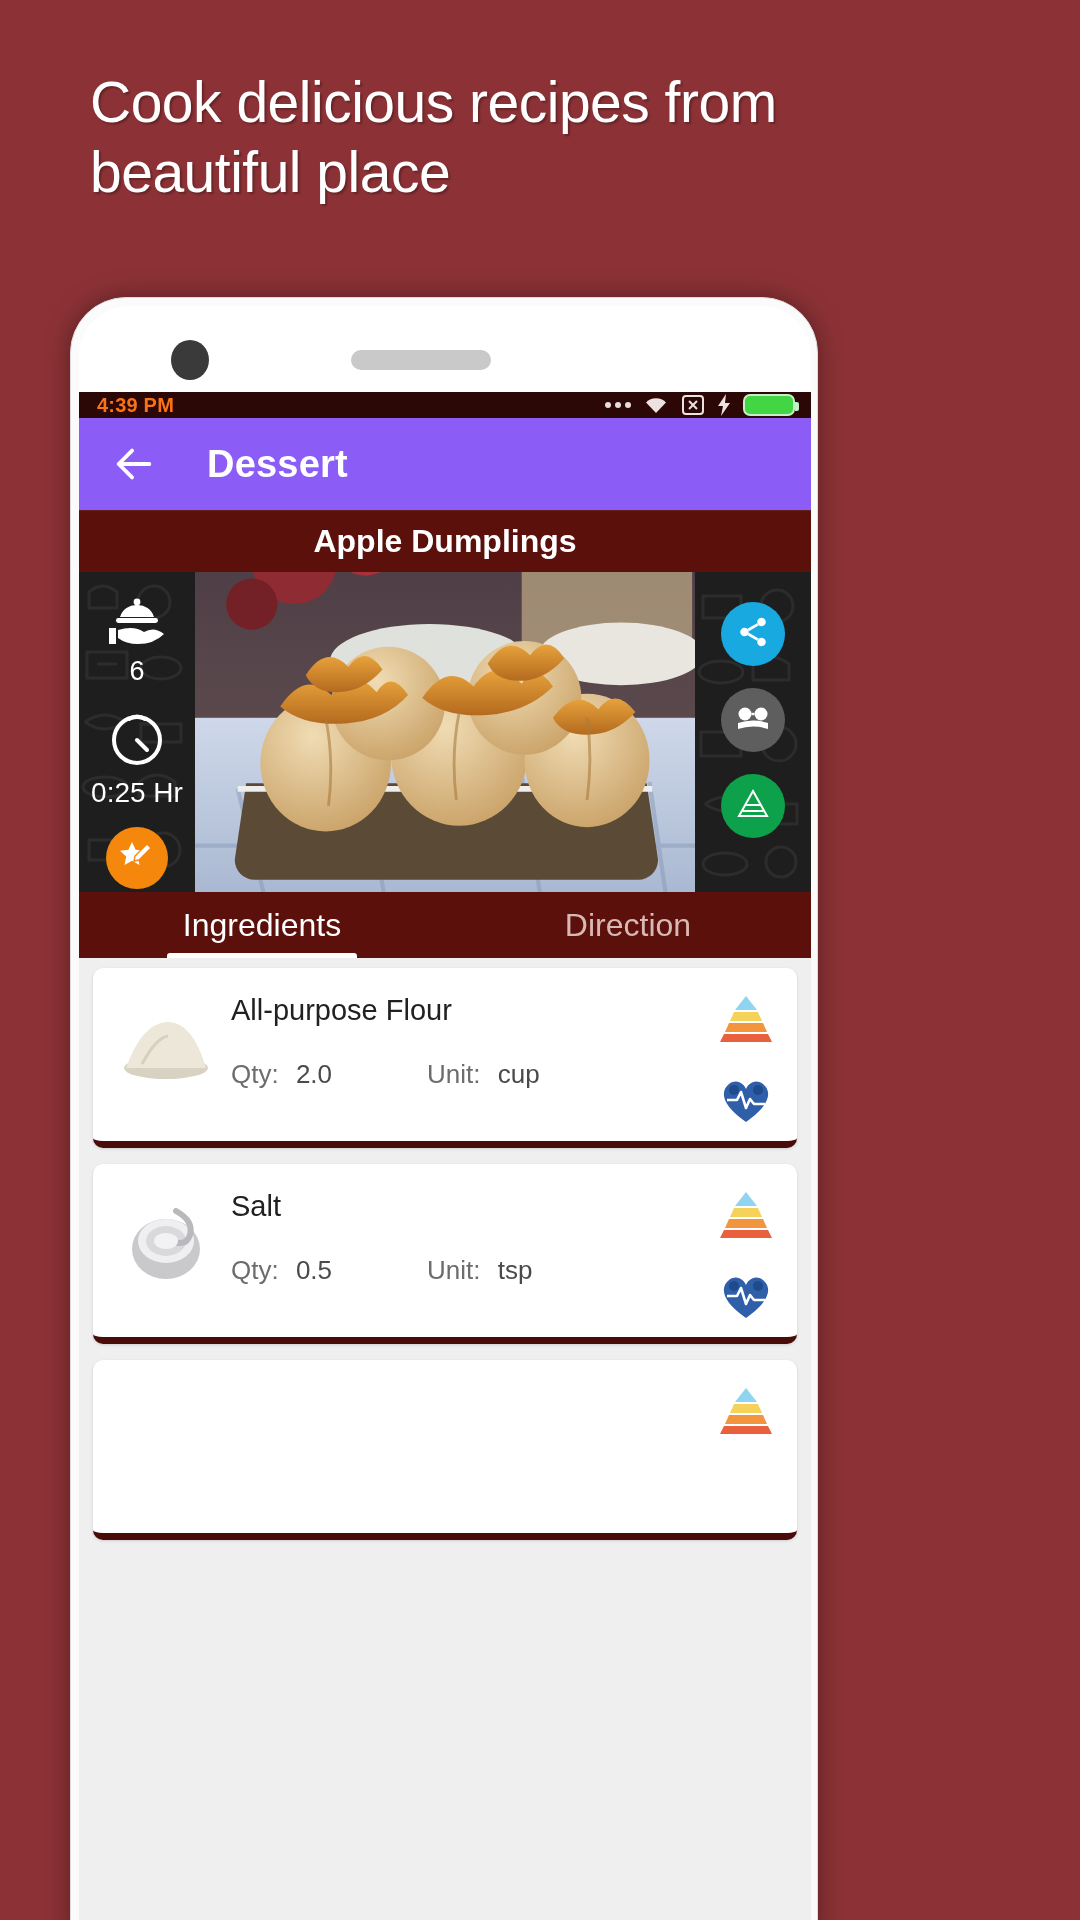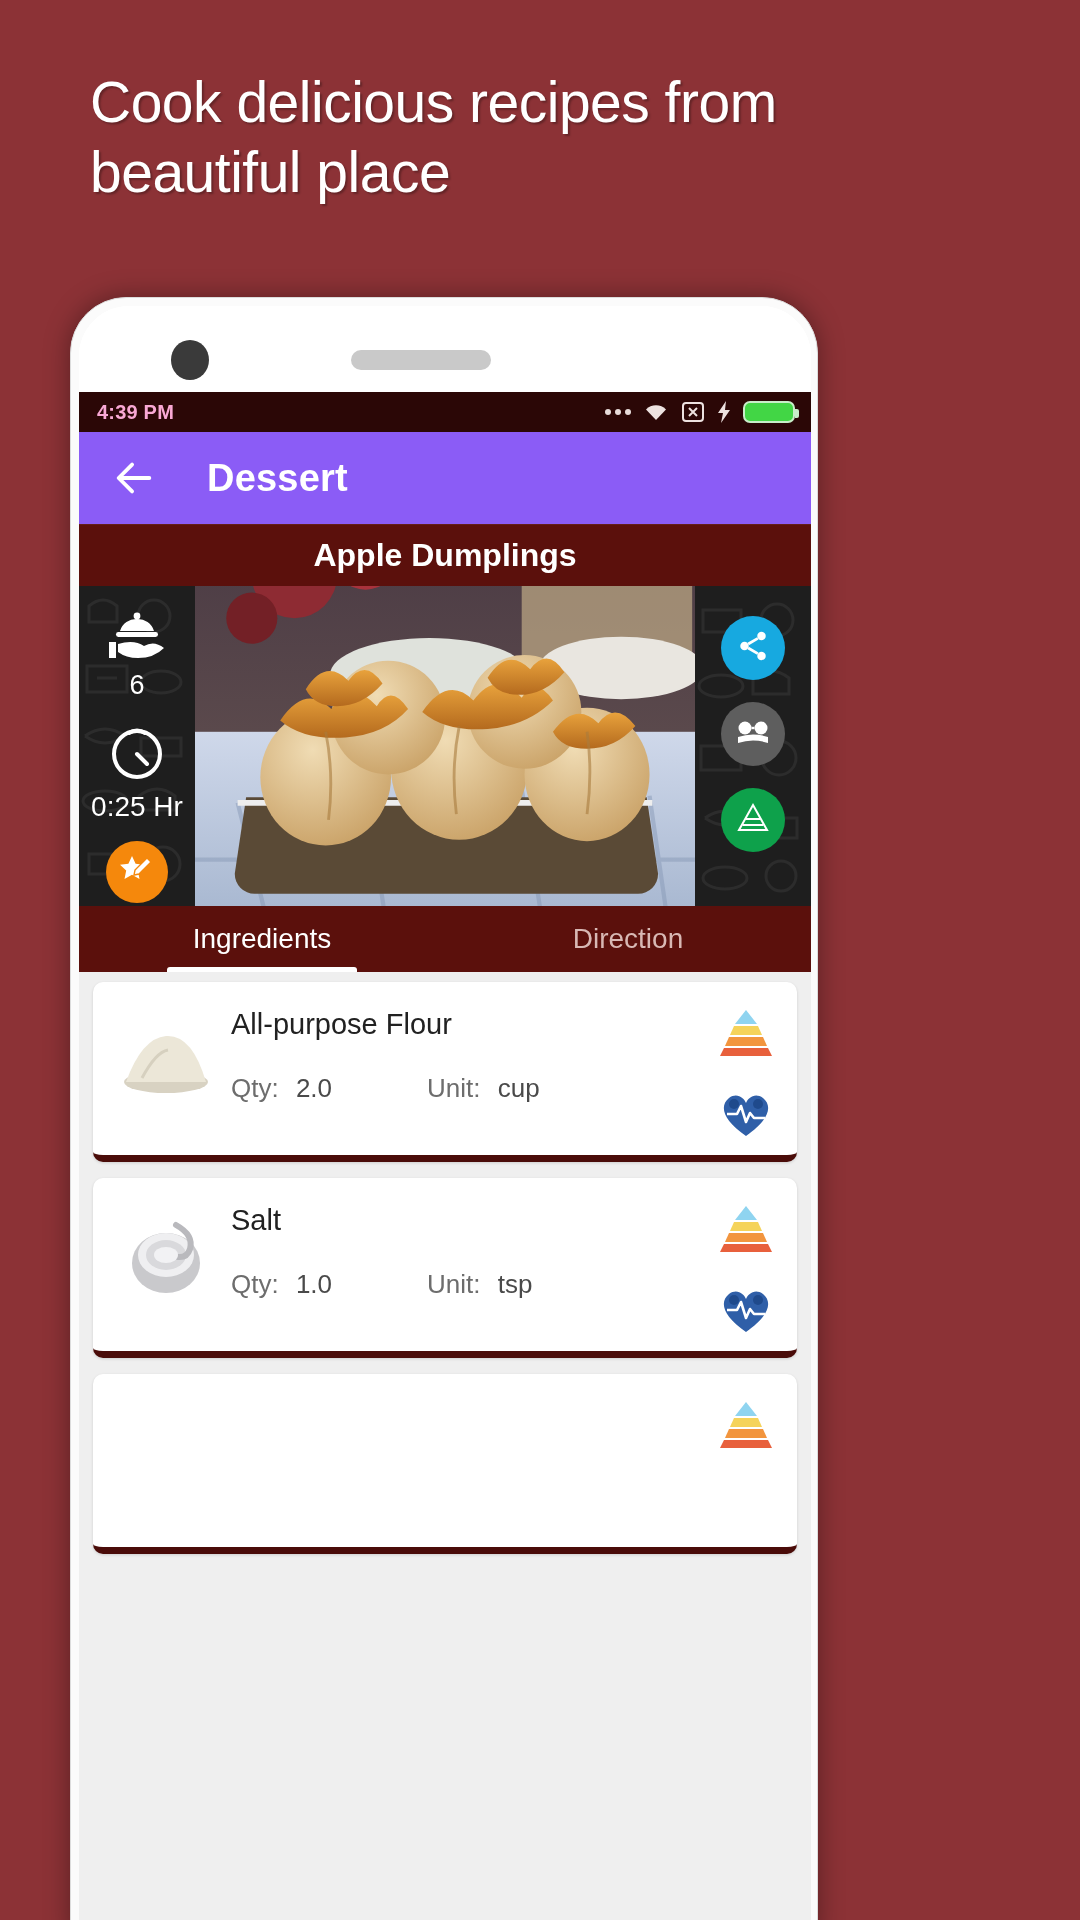--- a/index.html
+++ b/index.html
@@ -65,10 +65,10 @@
 
   
   .statusbar {
-    height:40px; background:#2b0706;
+    height:26px; background:#2b0706;
     display:flex; align-items:center;
     padding:0 16px 0 18px;
-    color:#f9a8d4; font-size:20px;
+    color:#f97316; font-size:20px;
   }
   .status-time { font-weight:600; letter-spacing:.2px; }
   .status-icons { margin-left:auto; display:flex; align-items:center; gap:12px; }

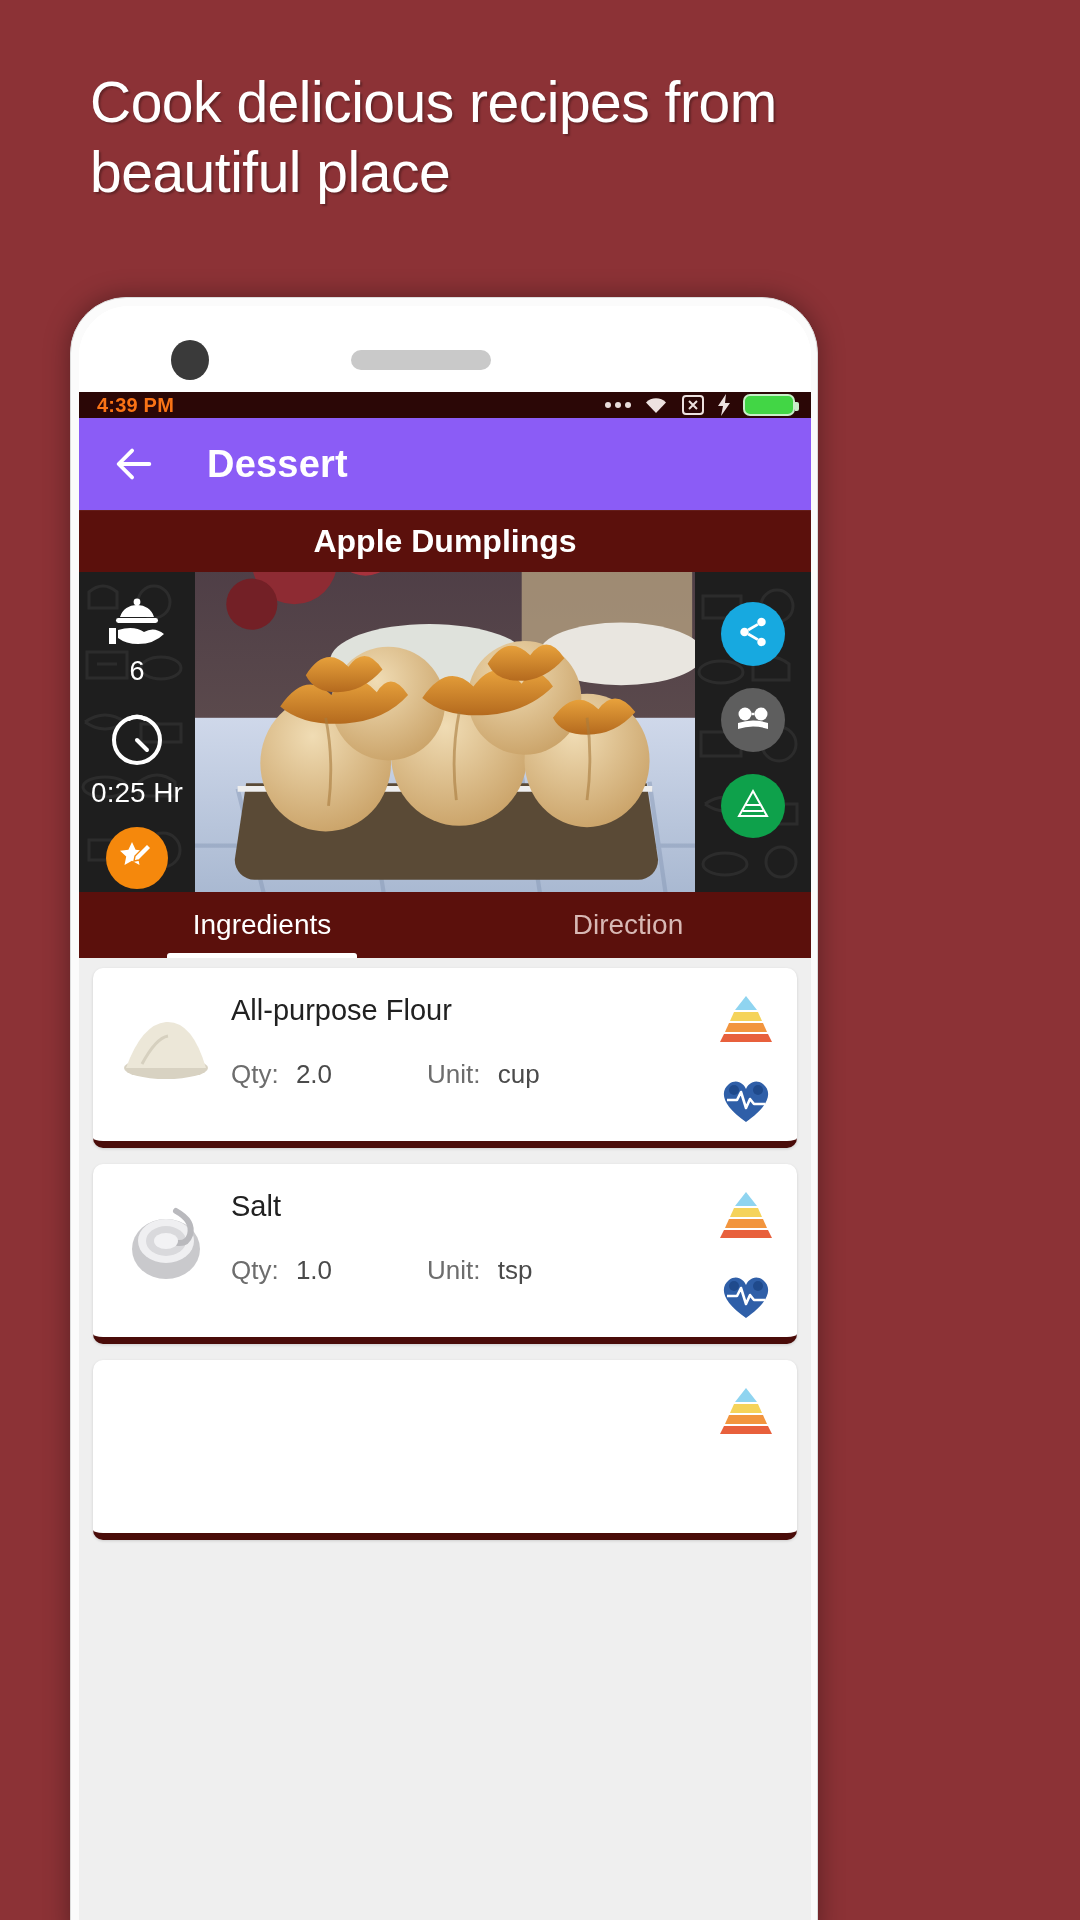--- a/index.html
+++ b/index.html
@@ -135,7 +135,7 @@
   .tabs { height:66px; background:#5b100c; display:flex; }
   .tab {
     flex:1; display:flex; align-items:center; justify-content:center;
-    color:#d8b8b4; font-size:28px; position:relative;
+    color:#d8b8b4; font-size:32px; position:relative;
   }
   .tab.active { color:#ffffff; }
   .tab.active:after {

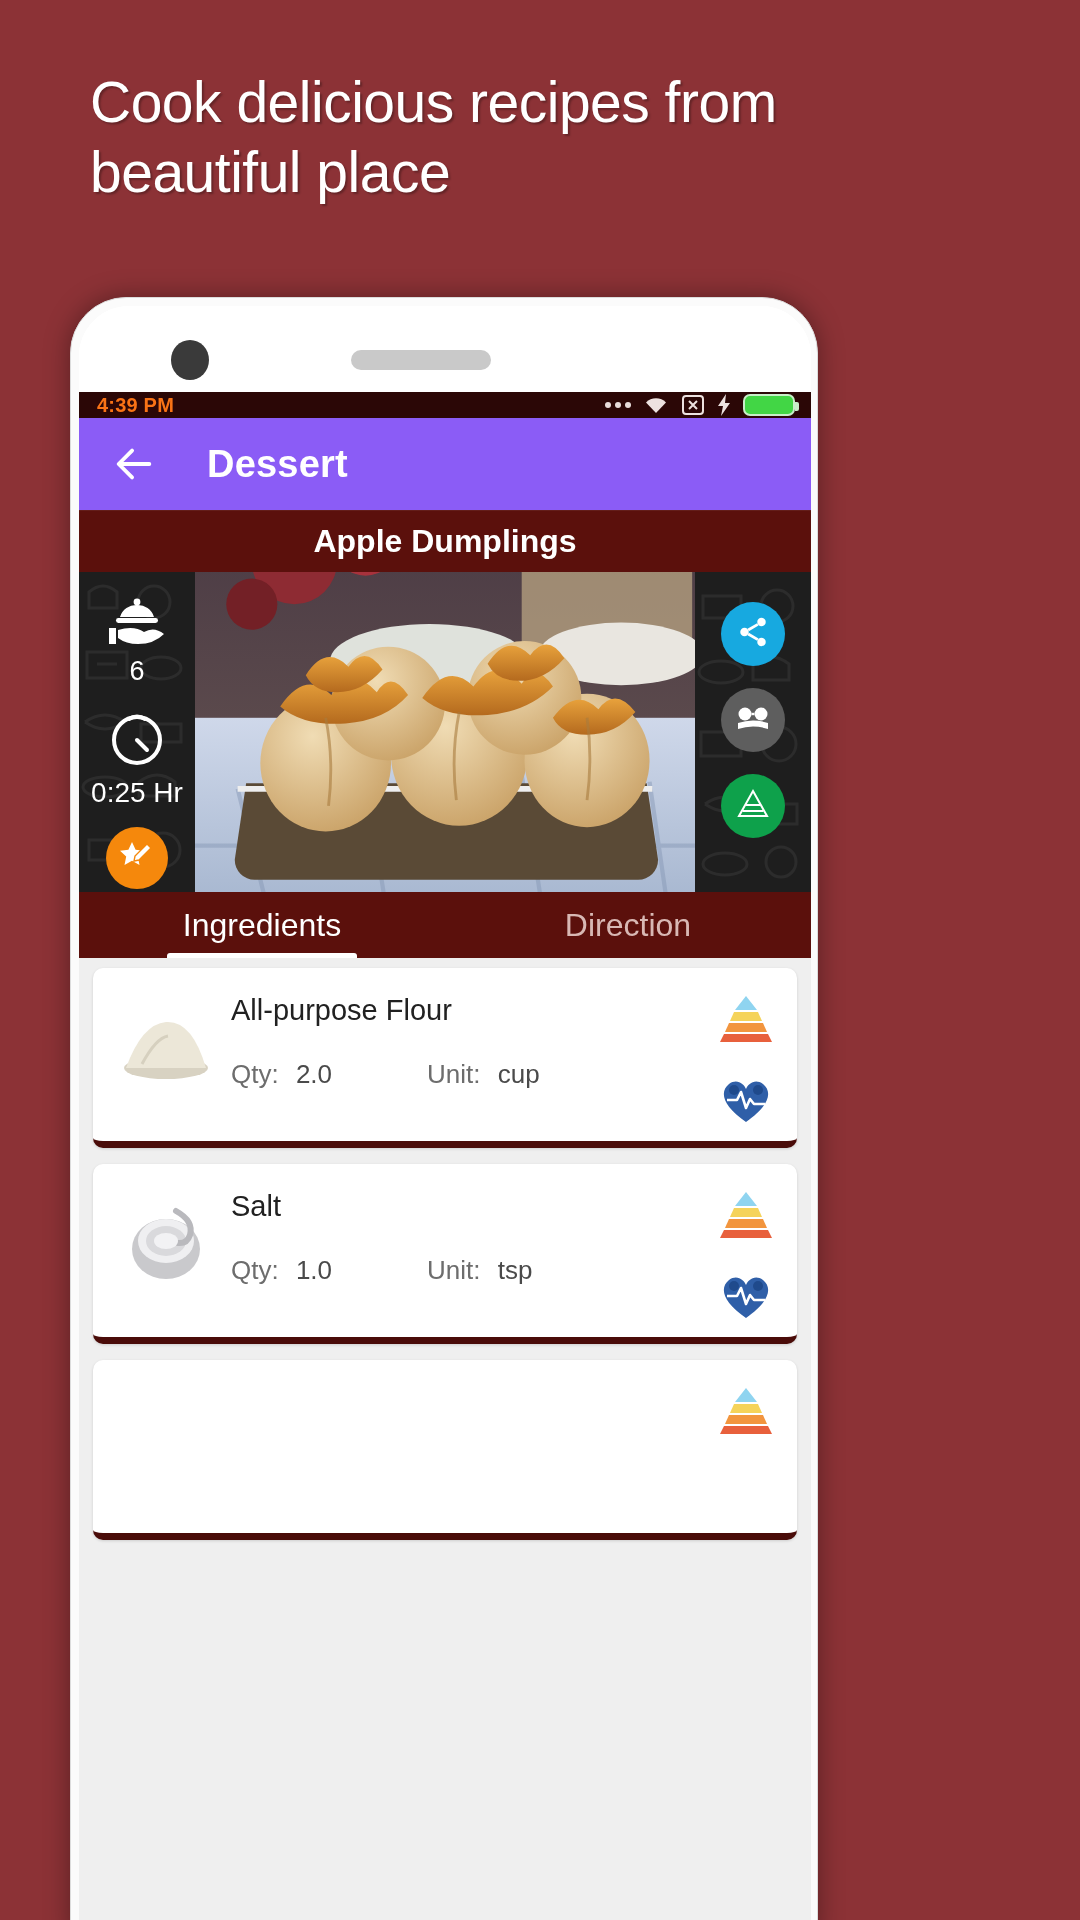--- a/index.html
+++ b/index.html
@@ -437,7 +437,7 @@
             <div class="ing-meta">
               <span class="meta-qty">
                 <span>Qty:</span>
-                <span class="meta-val">1.0</span>
+                <span class="meta-val">0.5</span>
               </span>
               <span class="meta-unit">
                 <span>Unit:</span>

